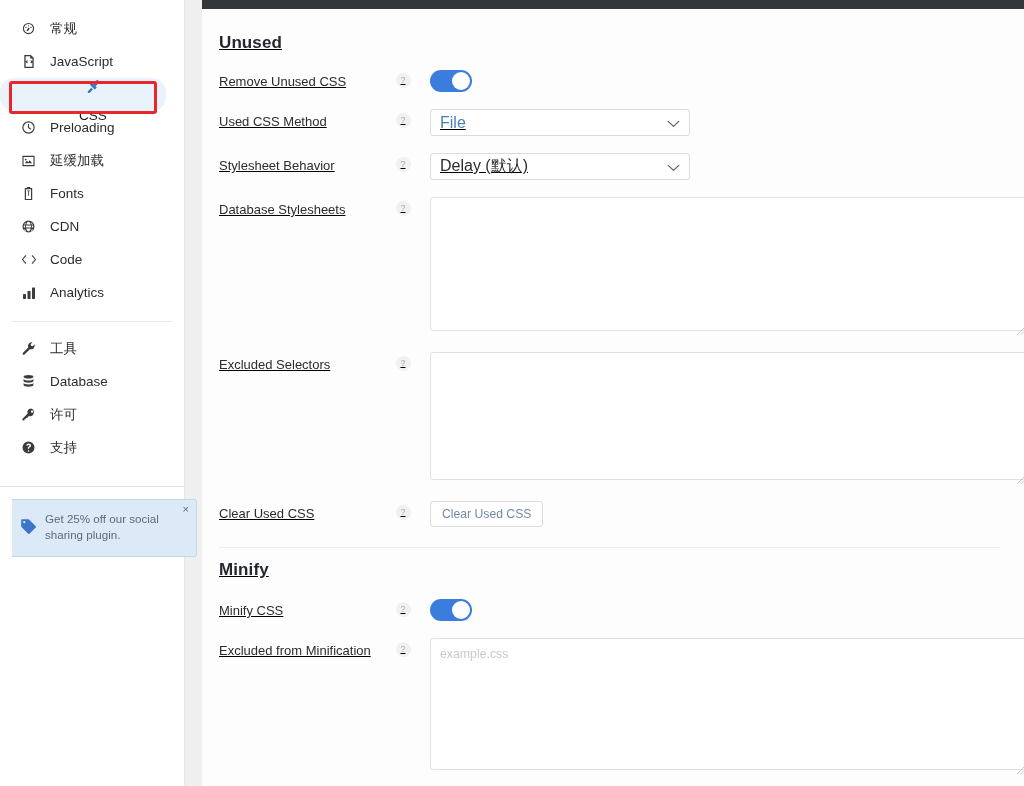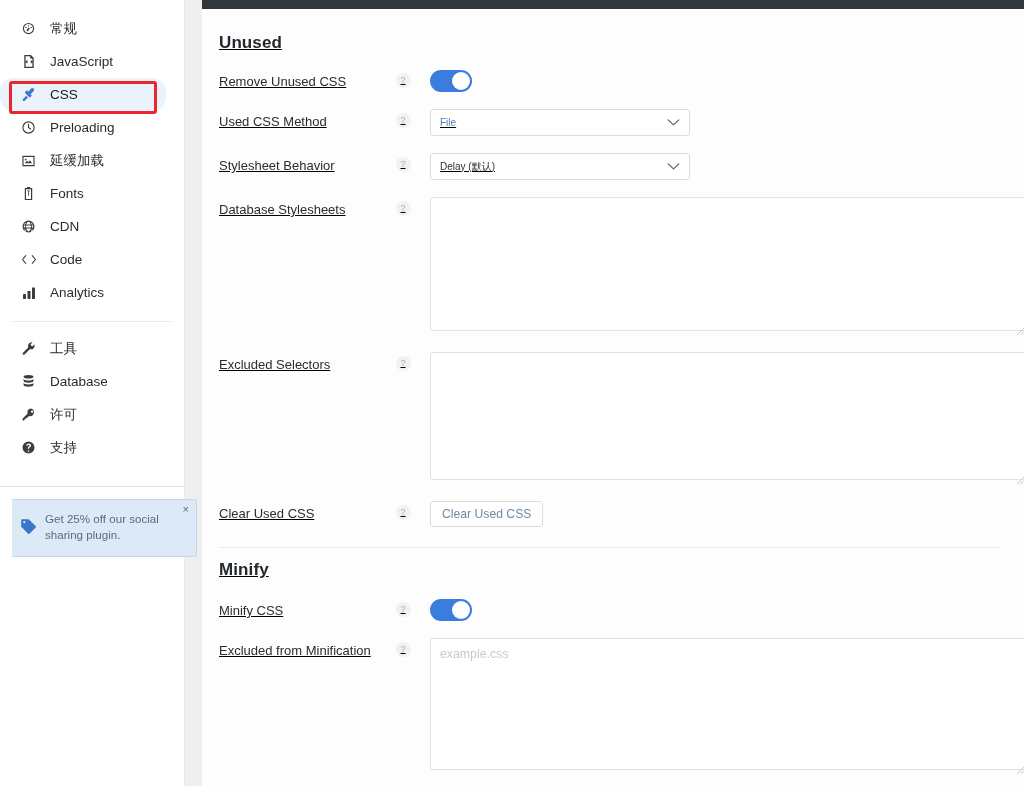--- a/index.html
+++ b/index.html
@@ -54,6 +54,7 @@
     color:#1b1b1b;
     width: 166px;
     border-radius: 14px;
+    flex-direction: column;
   }
   .nav-item.active .ico { color:#3b76c9; }
 

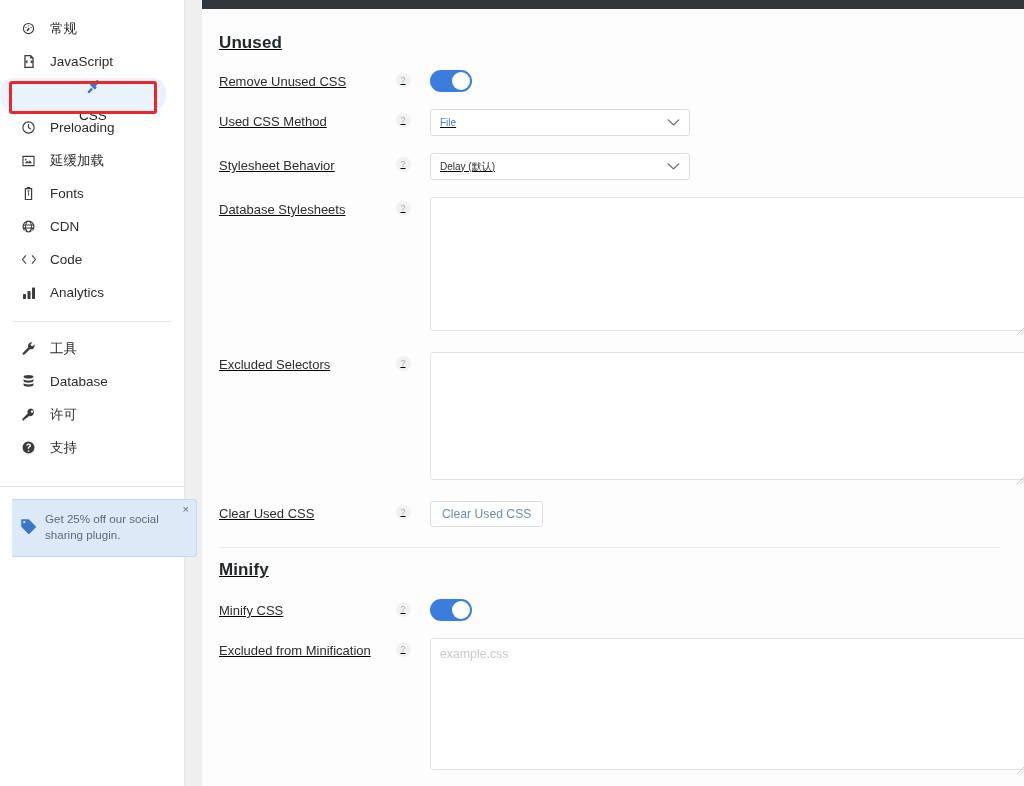--- a/index.html
+++ b/index.html
@@ -187,7 +187,7 @@
     background:#fff;
     display:flex; align-items:center;
     padding: 0 26px 0 9px;
-    font-size: 10px;
+    font-size: 16px;
     cursor: pointer;
   }
   .select.blue-text { color:#4a7fb5; }

